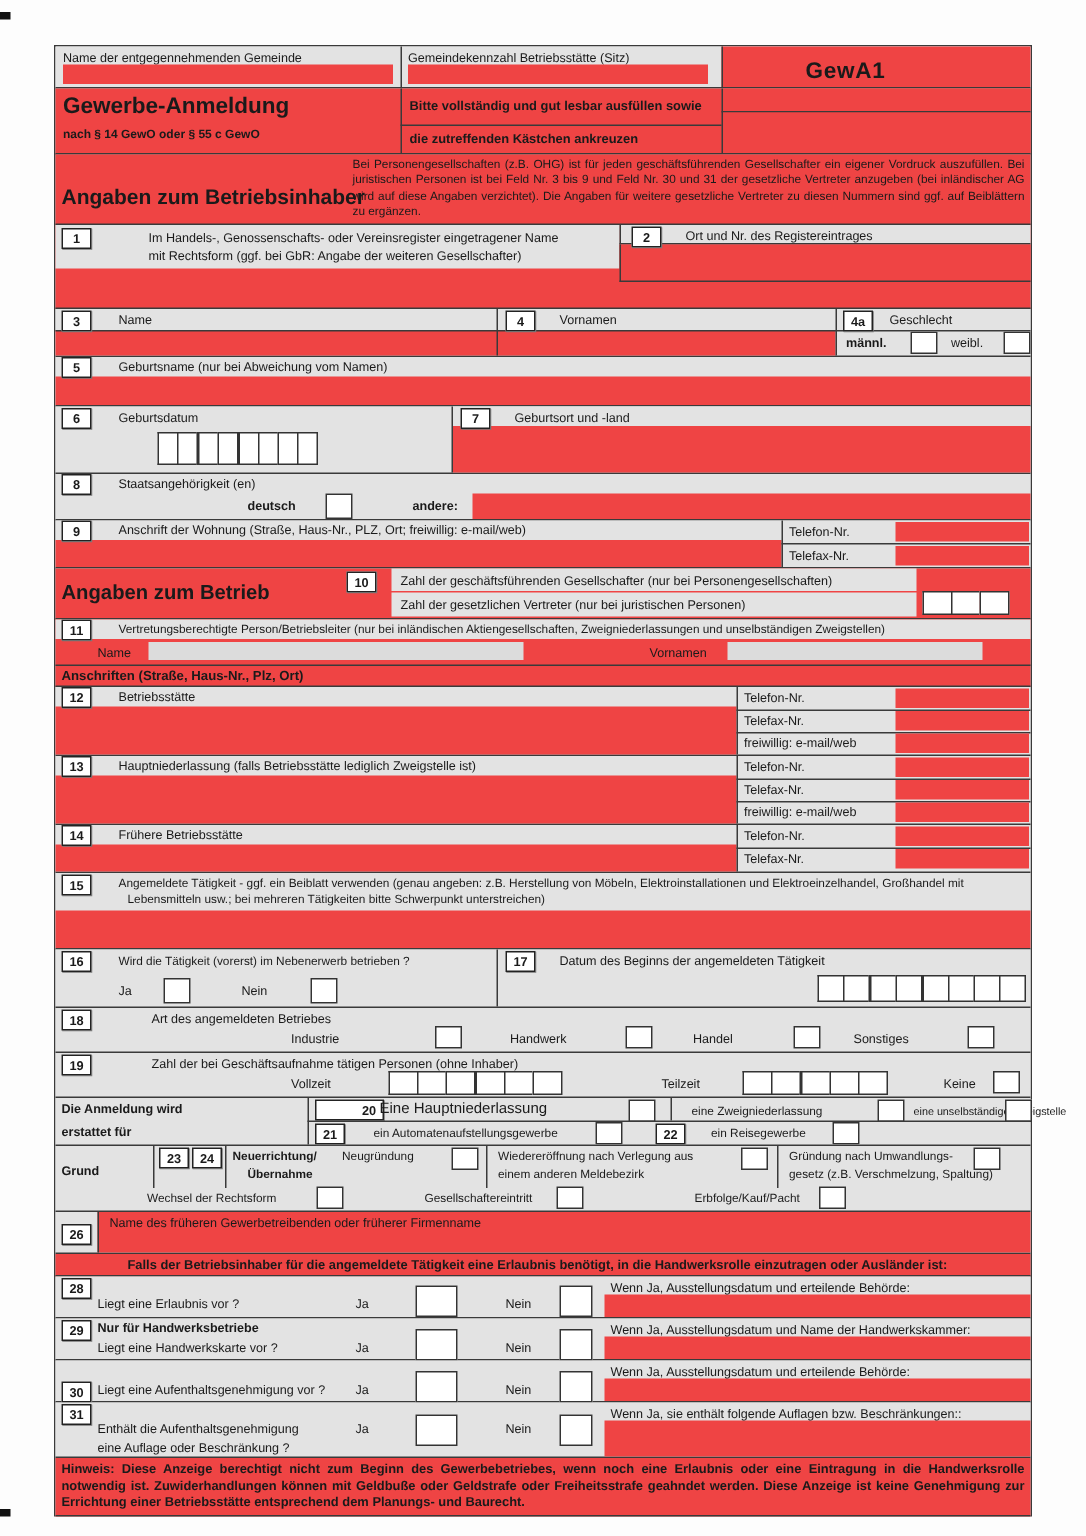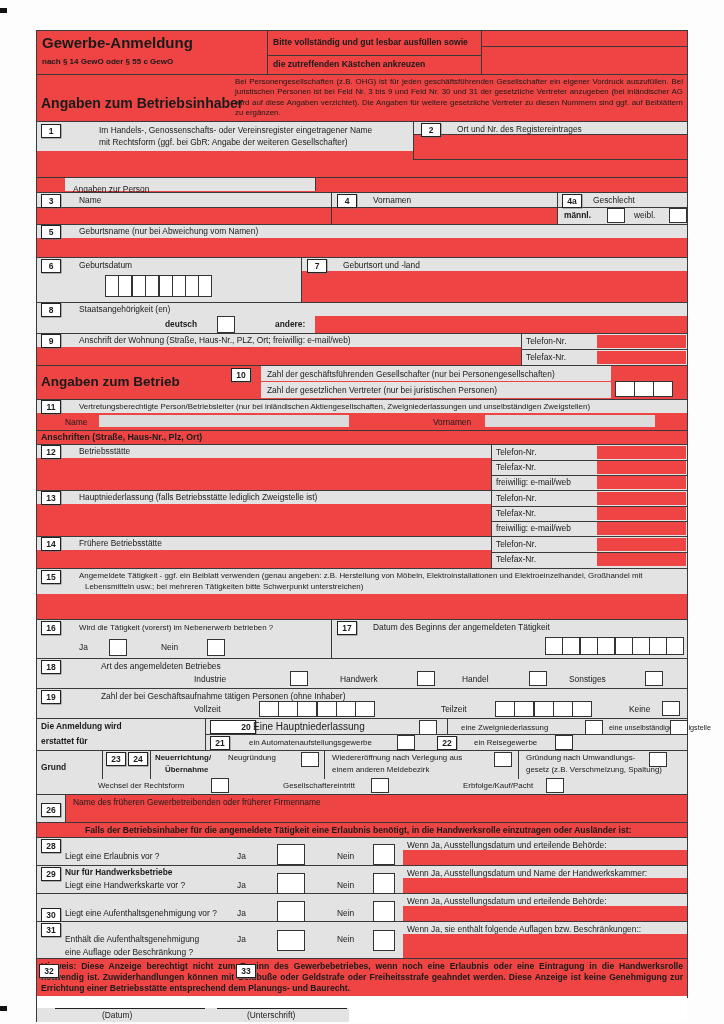--- a/index.html
+++ b/index.html
@@ -34,6 +34,16 @@
 
   <div class="form">
 
+    <div class="r" style="height:27px;">
+      <div class="a wh" style="left:444px;top:0;right:0;bottom:0;"></div>
+      <div class="vl" style="left:230px;"></div>
+      <div class="vl" style="left:444px;"></div>
+      <span class="a l" style="left:5px;top:2px;">Name der entgegennehmenden Gemeinde</span>
+      <span class="a l" style="left:235px;top:2px;">Gemeindekennzahl Betriebsstätte (Sitz)</span>
+      <span class="a b" style="left:500px;top:8px;font-size:15px;letter-spacing:0.5px;">GewA1</span>
+      <span class="a wh" style="left:5px;top:12px;right:425px;bottom:2px;"></span>
+      <span class="a wh" style="left:235px;top:12px;width:200px;bottom:2px;"></span>
+    </div>
 
     <div class="r wh" style="height:43px;">
       <div class="vl" style="left:230px;"></div>

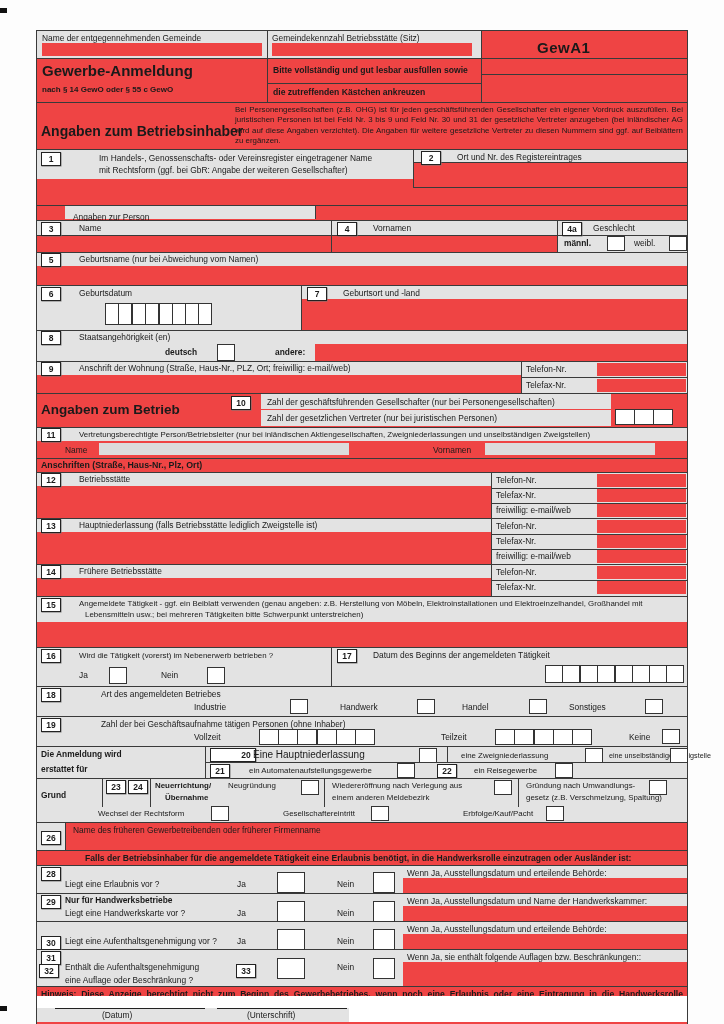--- a/index.html
+++ b/index.html
@@ -75,11 +75,6 @@
       <span class="a wh" style="left:2px;top:31px;width:370px;height:22px;"></span>
     </div>
 
-    <div class="r wh" style="height:14px;">
-      <div class="a g" style="left:28px;top:0;width:250px;height:13px;border-right:1px solid #3a3a3a;">
-        <span class="l" style="margin-left:8px;">Angaben zur Person</span>
-      </div>
-    </div>
 
     <div class="r" style="height:31px;">
       <div class="a wh" style="left:0;top:14px;width:520px;bottom:0;"></div>

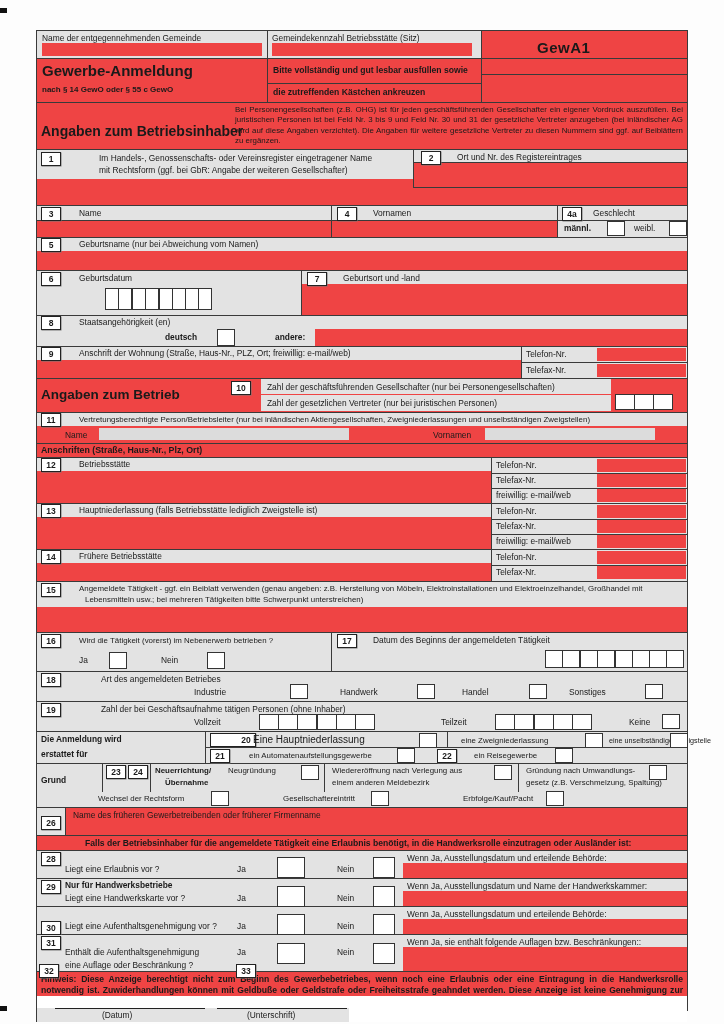--- a/index.html
+++ b/index.html
@@ -349,15 +349,6 @@
     </div>
   </div>
 
-  <div class="a" style="left:36px;top:996px;width:650px;height:26px;border-left:1px solid #3a3a3a;background:#fff;">
-    <span class="nb" style="left:2px;top:-32px;">32</span>
-    <span class="nb" style="left:199px;top:-32px;">33</span>
-    <div class="a g" style="left:0;top:12px;width:312px;height:14px;"></div>
-    <div class="a" style="left:18px;top:12px;width:150px;border-top:1.5px solid #222;"></div>
-    <div class="a" style="left:180px;top:12px;width:130px;border-top:1.5px solid #222;"></div>
-    <span class="a l" style="left:65px;top:14px;">(Datum)</span>
-    <span class="a l" style="left:210px;top:14px;">(Unterschrift)</span>
-  </div>
 </div>
 
 </body></html>

